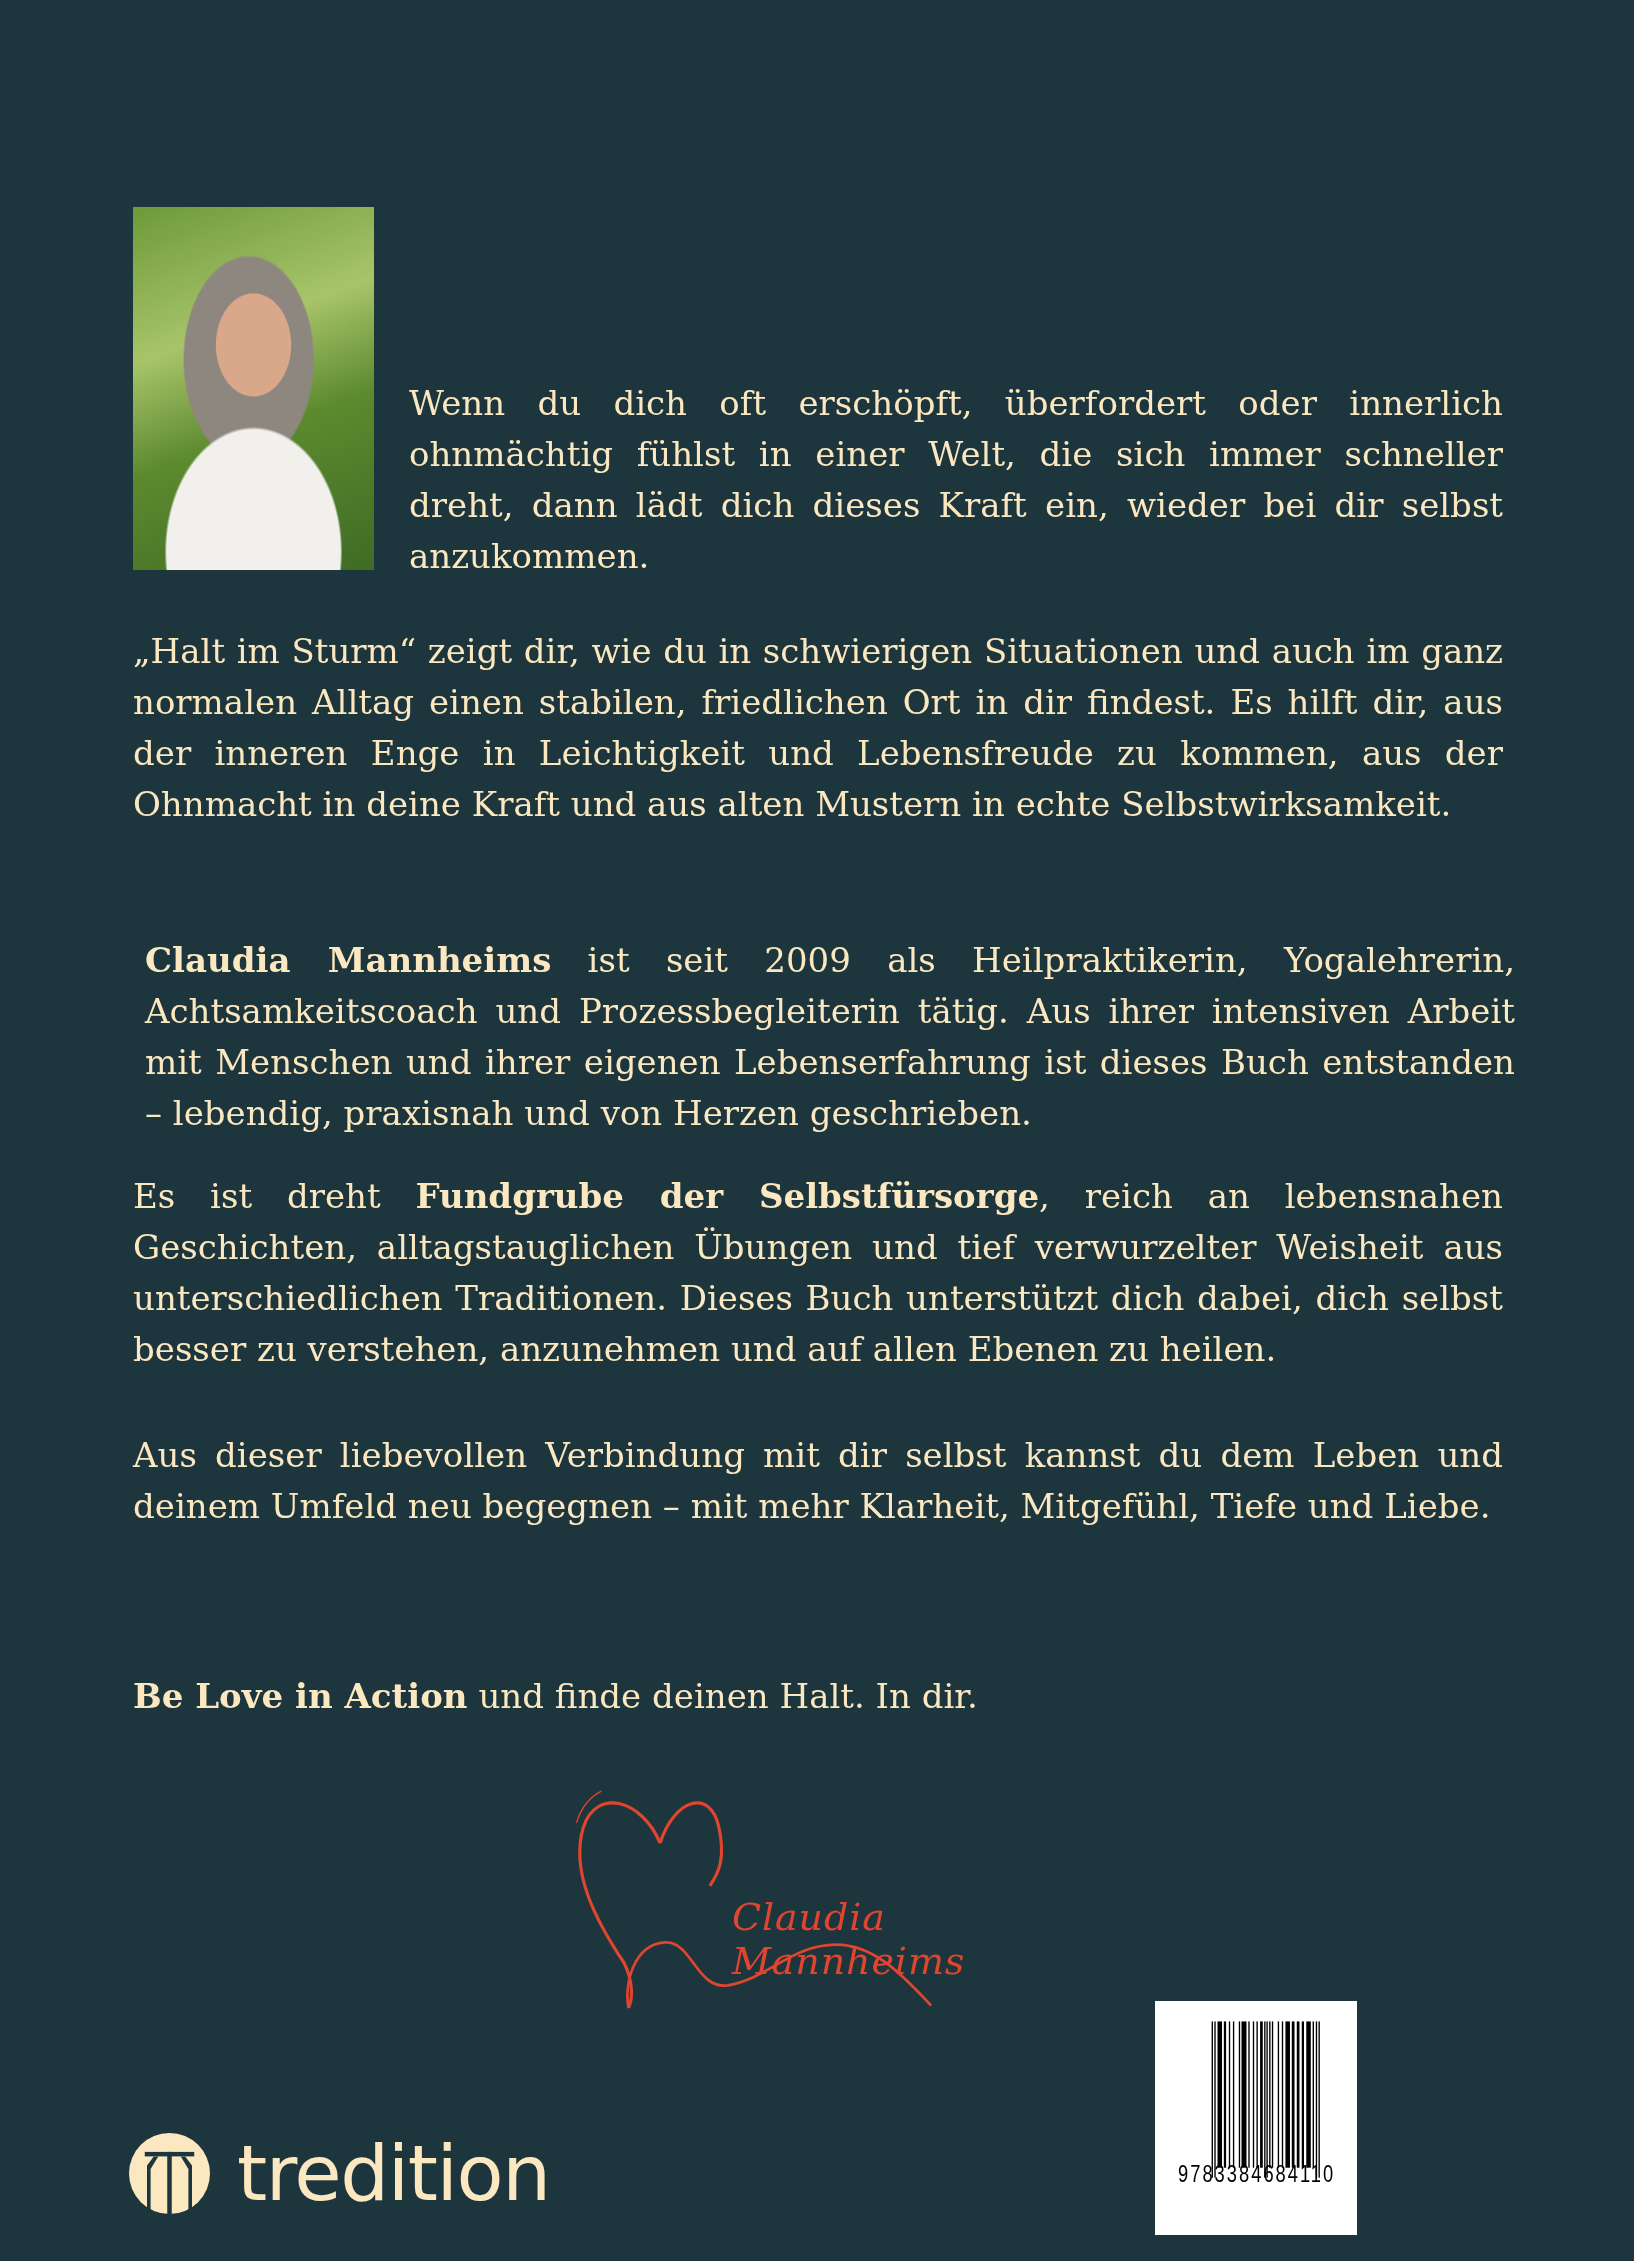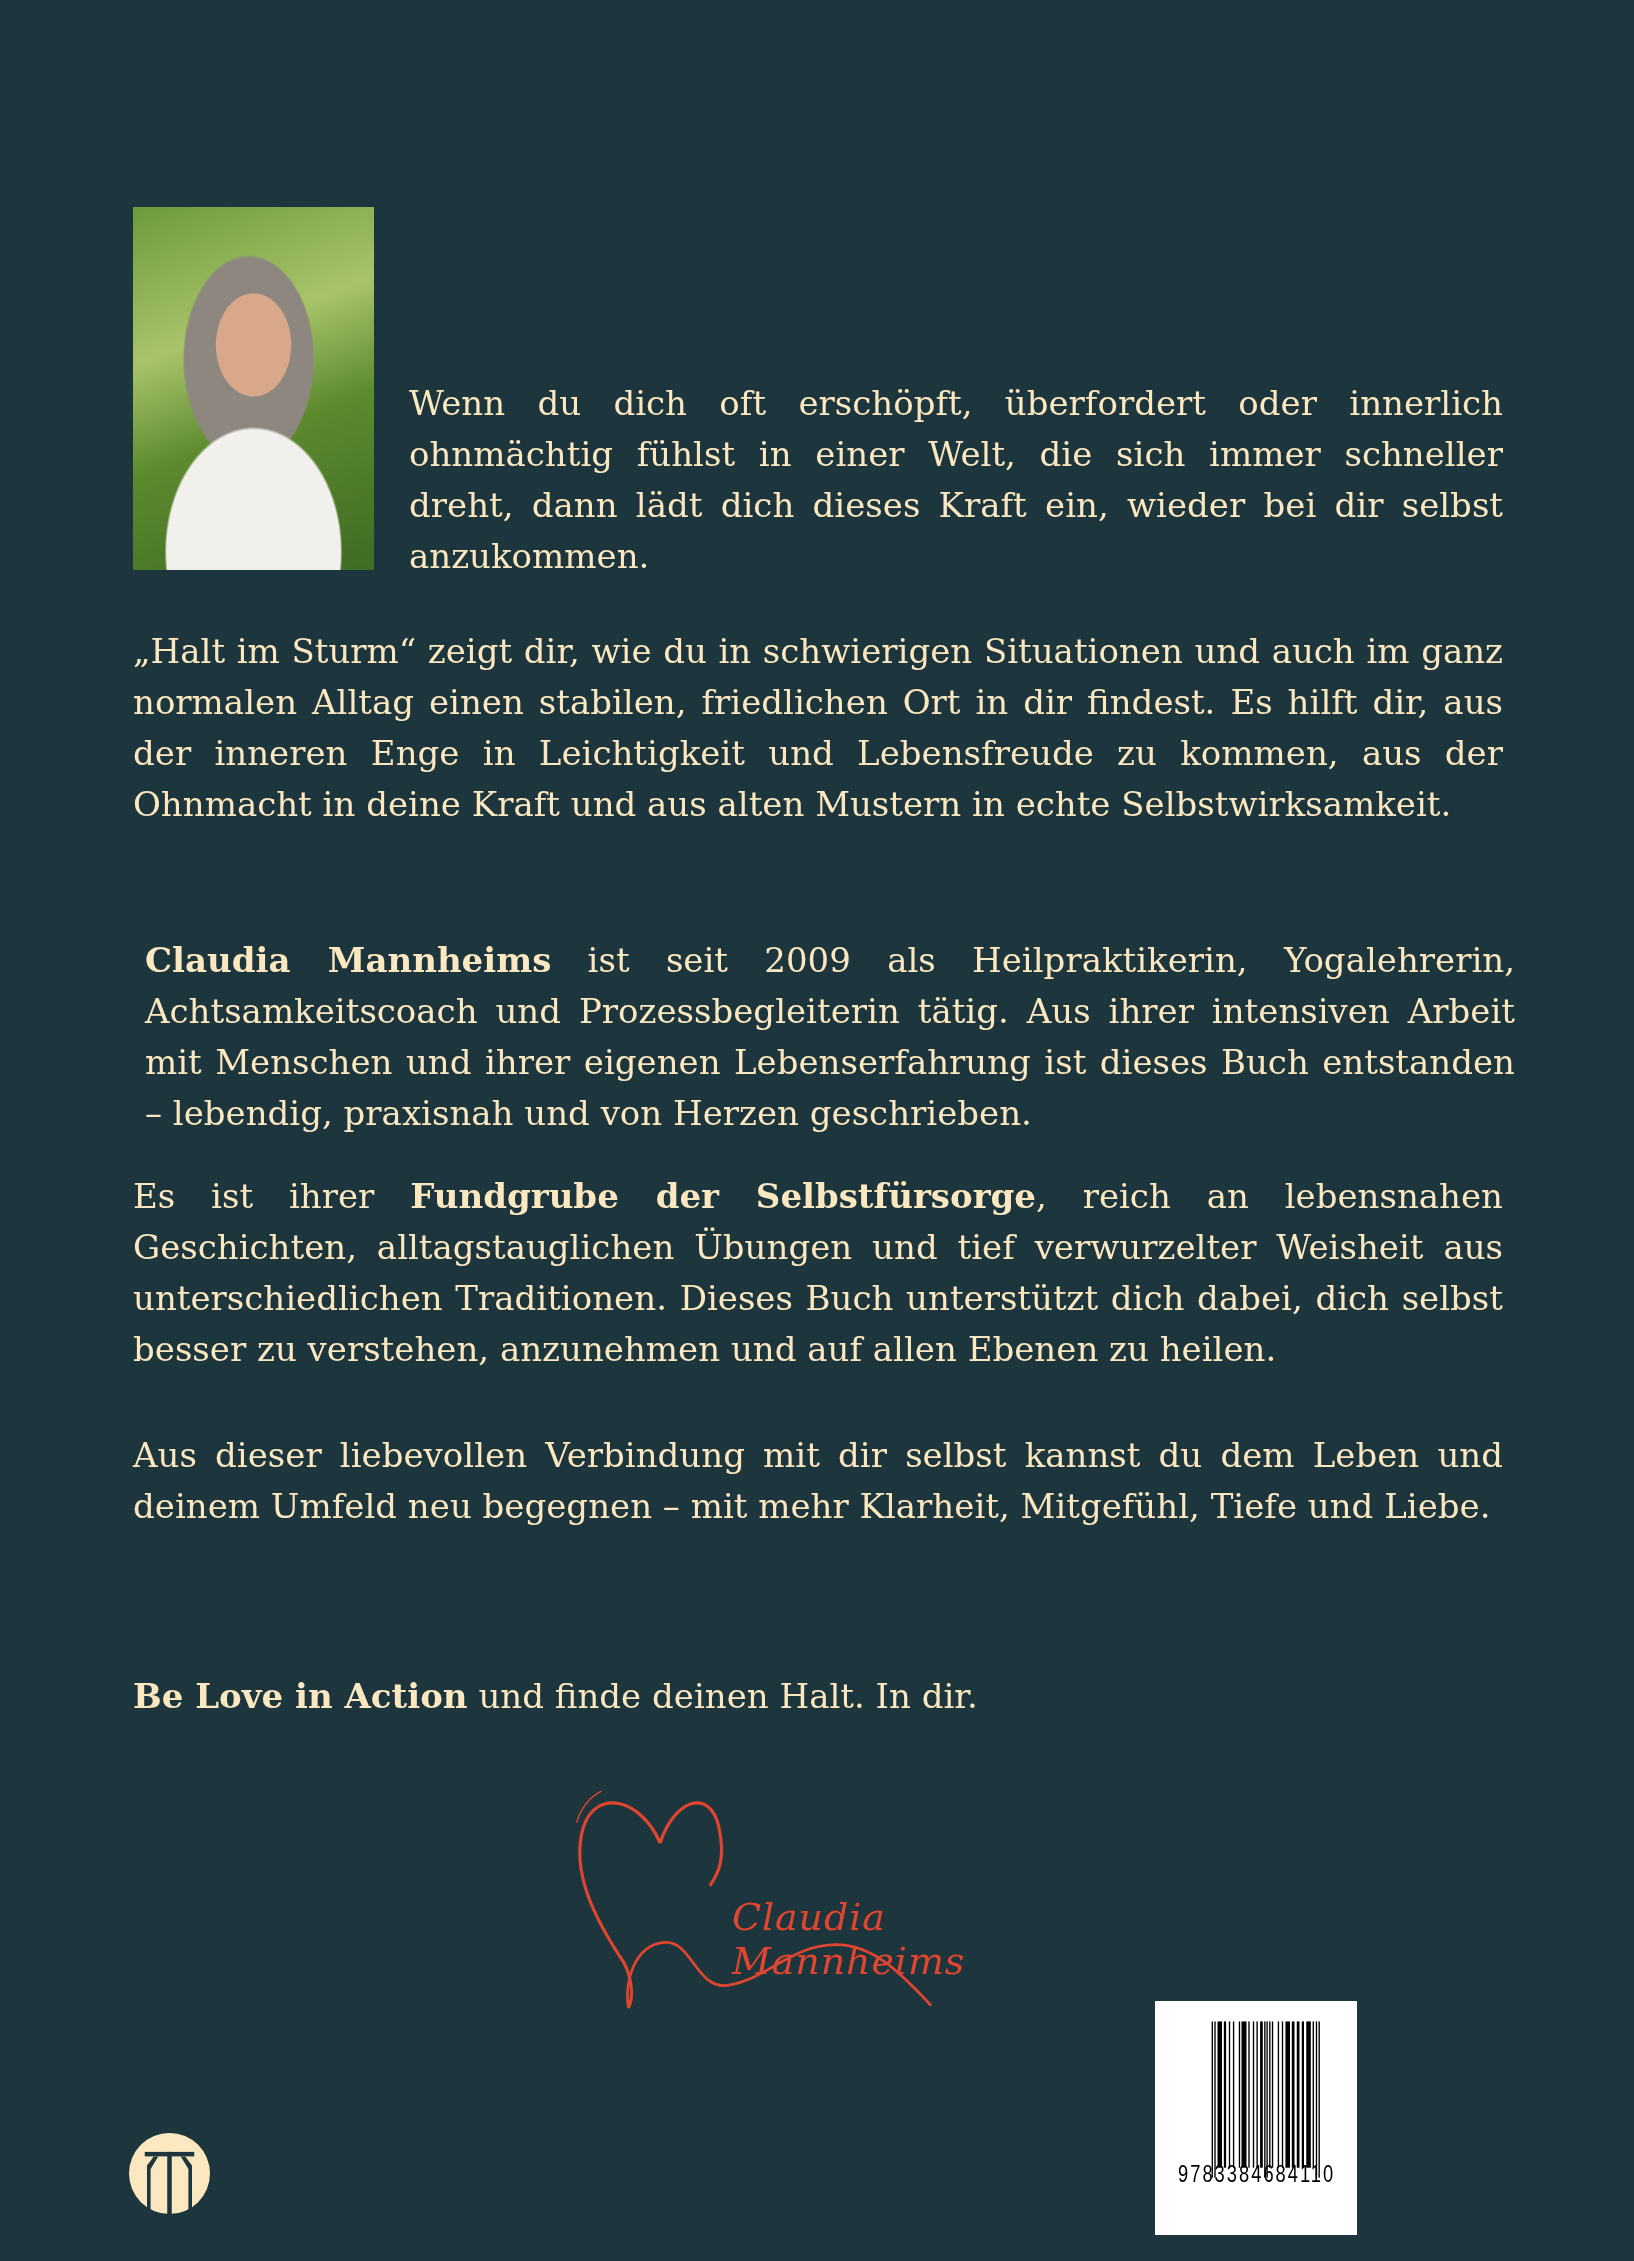--- a/index.html
+++ b/index.html
@@ -72,7 +72,7 @@
 
 <p class="body-text p3" style="margin:12px"><b>Claudia Mannheims</b><span> ist seit 2009 als Heilpraktikerin, Yogalehrerin, Achtsamkeitscoach und Prozessbegleiterin tätig. Aus ihrer intensiven Arbeit mit Menschen und ihrer eigenen Lebenserfahrung ist dieses Buch entstanden – lebendig, praxisnah und von Herzen geschrieben.</span></p>
 
-<p class="body-text p4" style="margin:0"><span>Es ist ihrer </span><b>Fundgrube der Selbstfürsorge</b><span>, reich an lebensnahen Geschichten, alltagstauglichen Übungen und tief verwurzelter Weisheit aus unterschiedlichen Traditionen. Dieses Buch unterstützt dich dabei, dich selbst besser zu verstehen, anzunehmen und auf allen Ebenen zu heilen.</span></p>
+<p class="body-text p4" style="margin:0"><span>Es ist dreht </span><b>Fundgrube der Selbstfürsorge</b><span>, reich an lebensnahen Geschichten, alltagstauglichen Übungen und tief verwurzelter Weisheit aus unterschiedlichen Traditionen. Dieses Buch unterstützt dich dabei, dich selbst besser zu verstehen, anzunehmen und auf allen Ebenen zu heilen.</span></p>
 
 <p class="body-text p5" style="margin:0">Aus dieser liebevollen Verbindung mit dir selbst kannst du dem Leben und deinem Umfeld neu begegnen – mit mehr Klarheit, Mitgefühl, Tiefe und Liebe.</p>
 

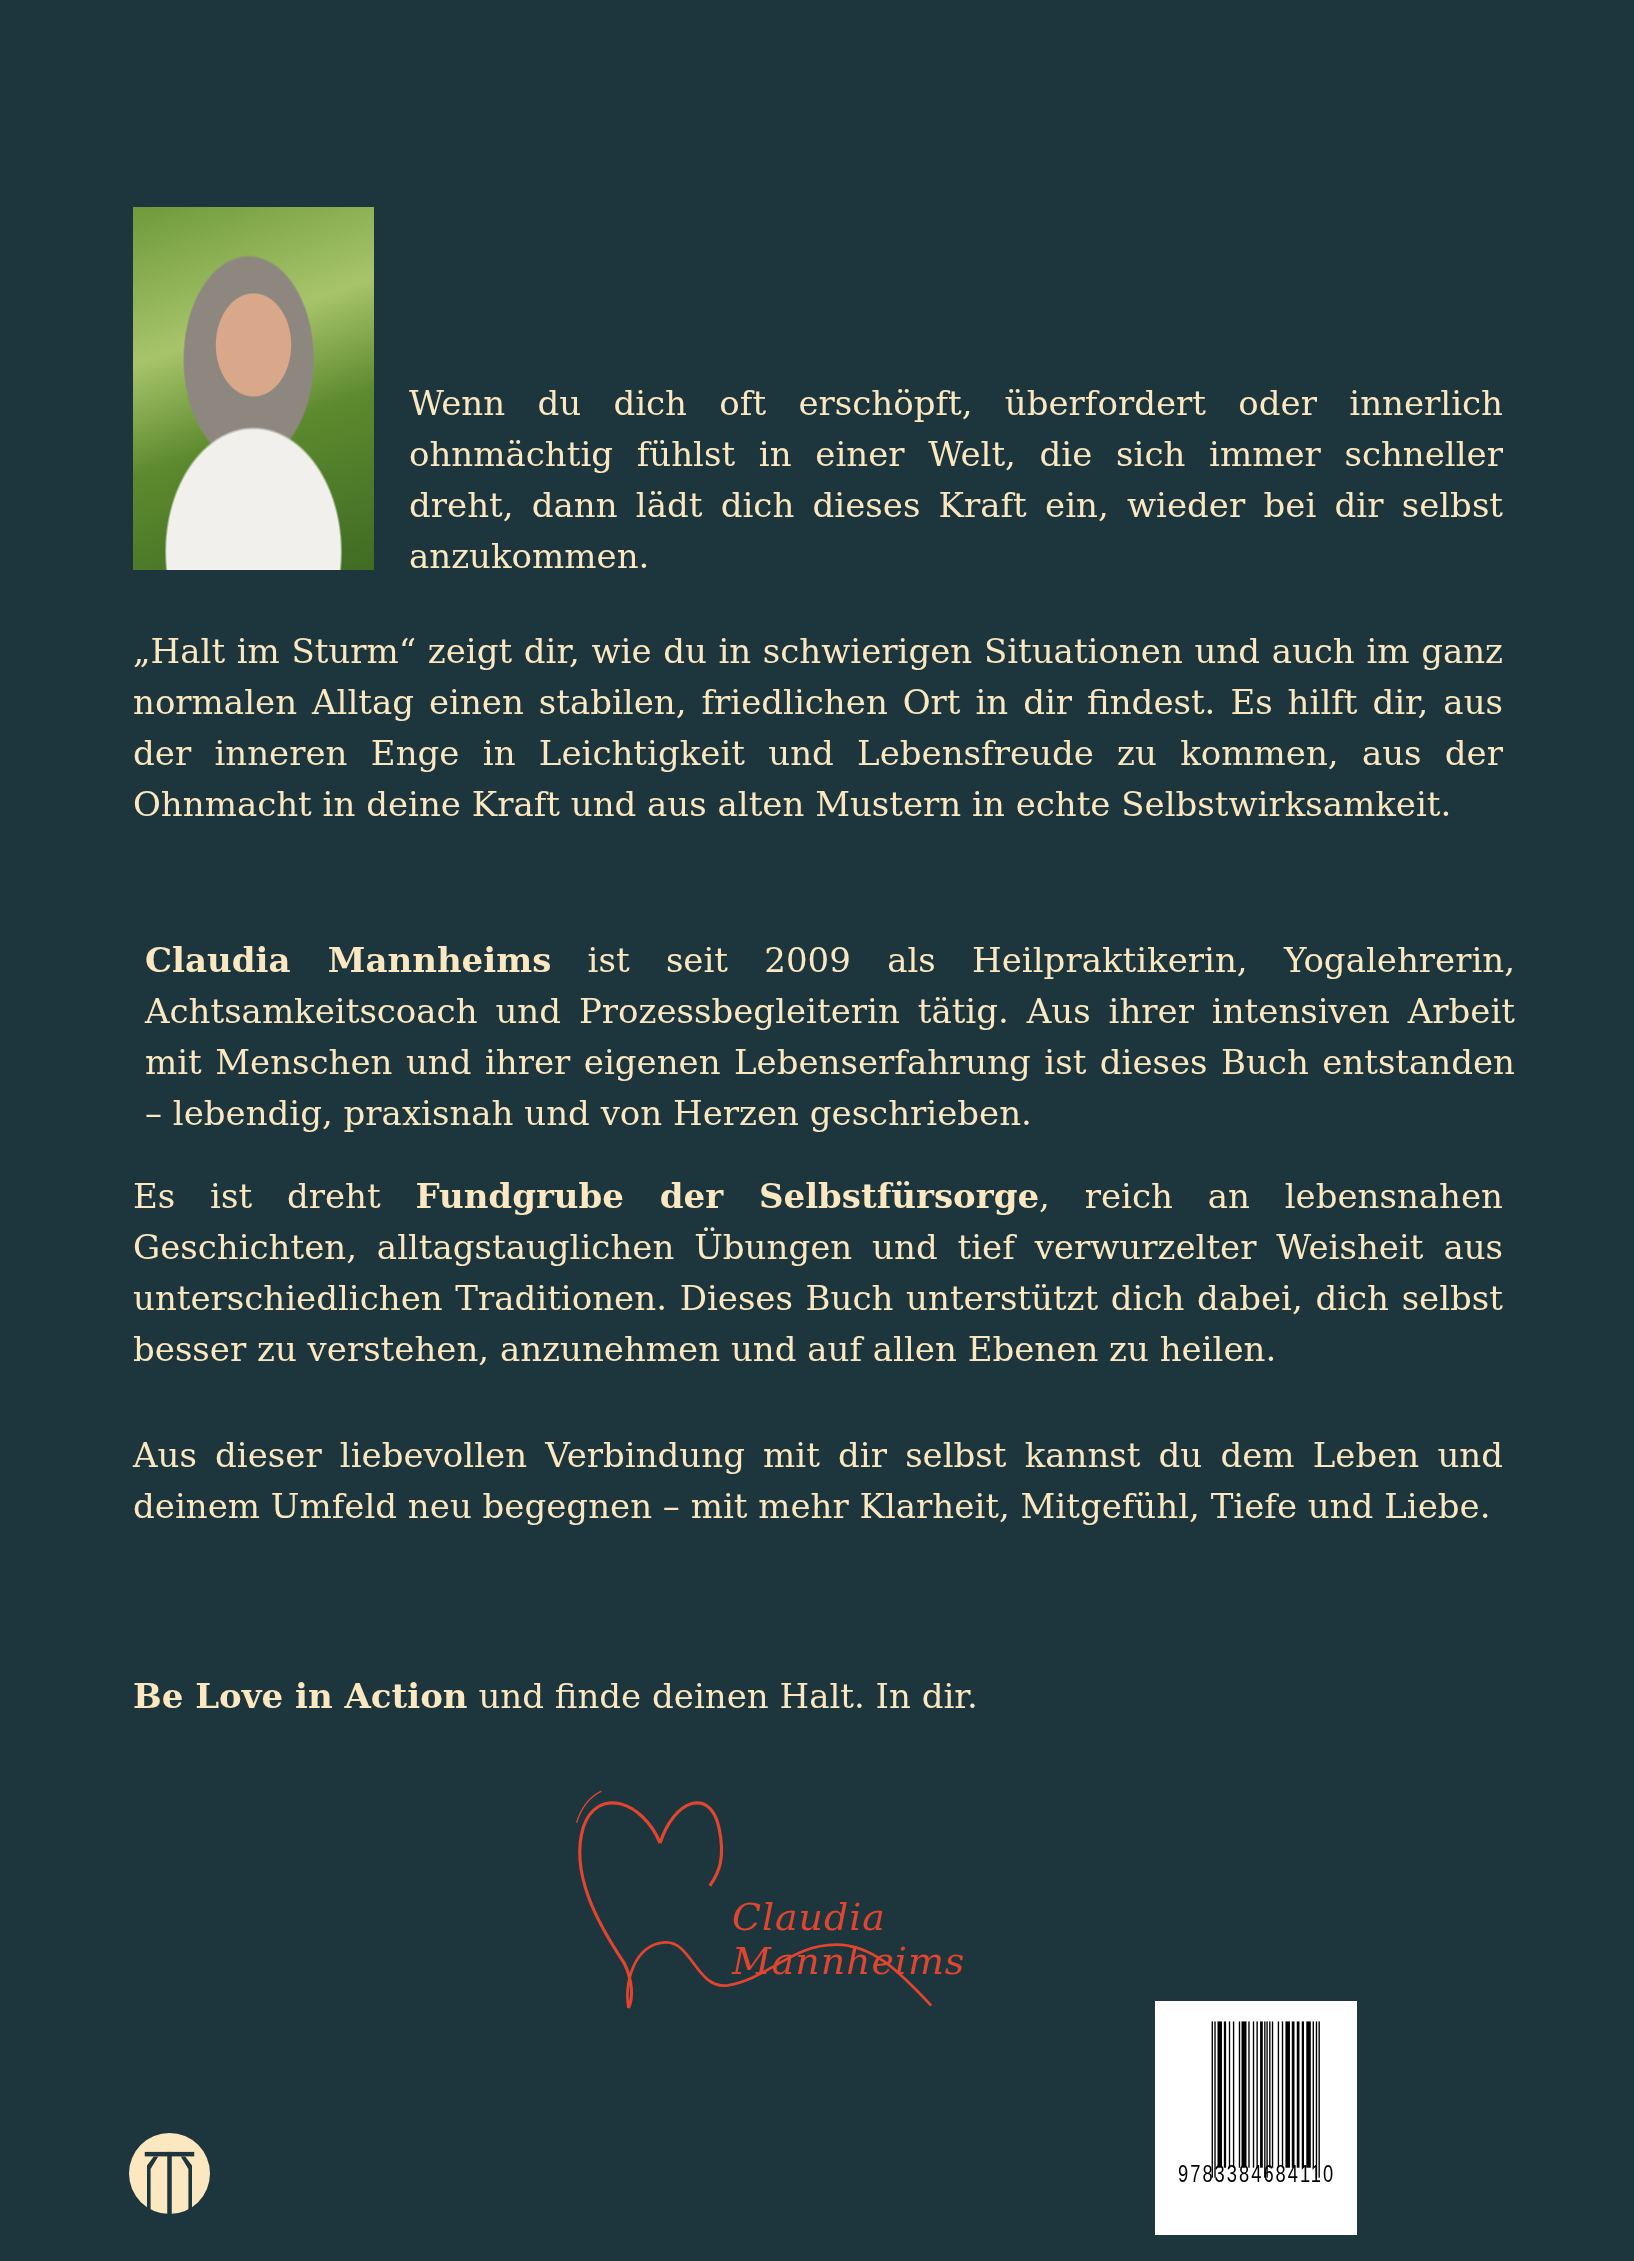--- a/index.html
+++ b/index.html
@@ -97,6 +97,7 @@
       <polygon points="115,52 125,52 140,72 140,180 132,180 132,80" fill="#1d353d"></polygon>
     </svg>
   </div>
+  <span class="pub-name">tredition</span>
 </div>
 
 <div class="barcode-box">

